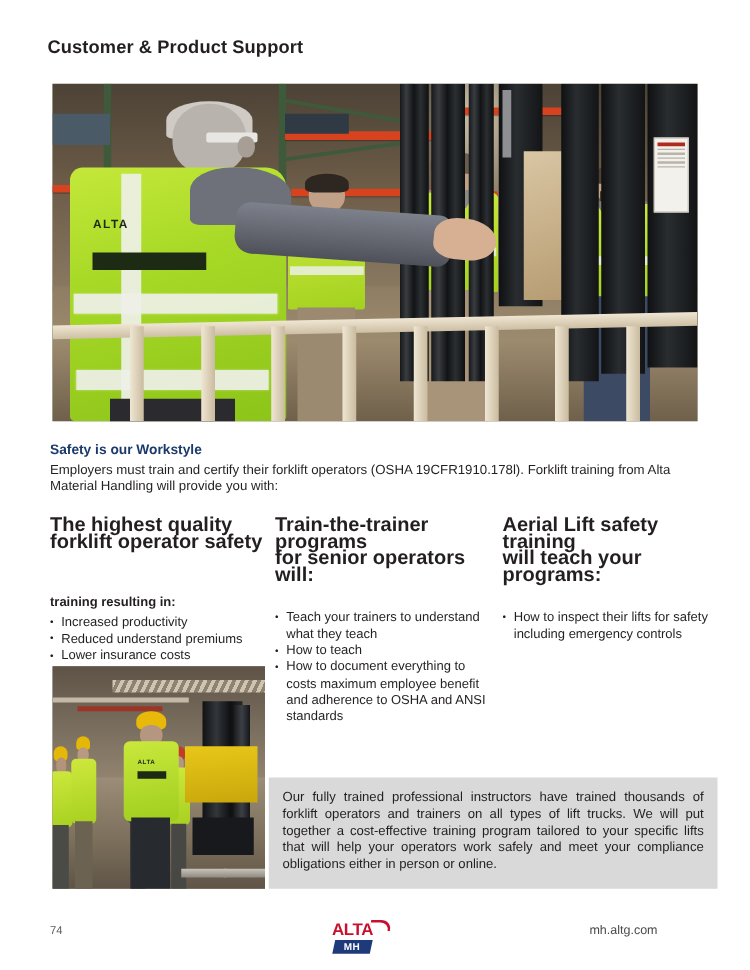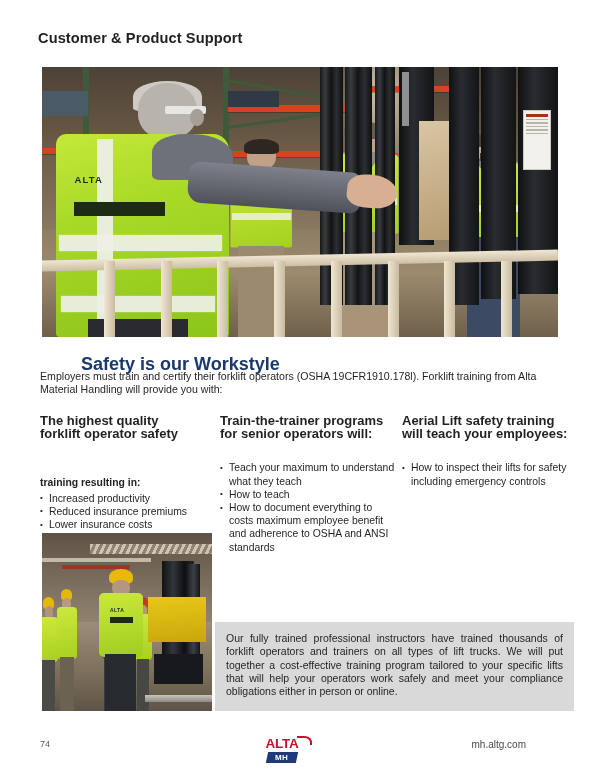--- a/index.html
+++ b/index.html
@@ -165,7 +165,7 @@
   
   .sec-heading {
     position:absolute; left:40px; top:354px;
-    font-size:18px; font-weight:bold; color:#1b3a6b;margin-left:41px;
+    font-size:11px; font-weight:bold; color:#1b3a6b;
   }
   .sec-intro {
     position:absolute; left:40px; top:370px; width:530px;

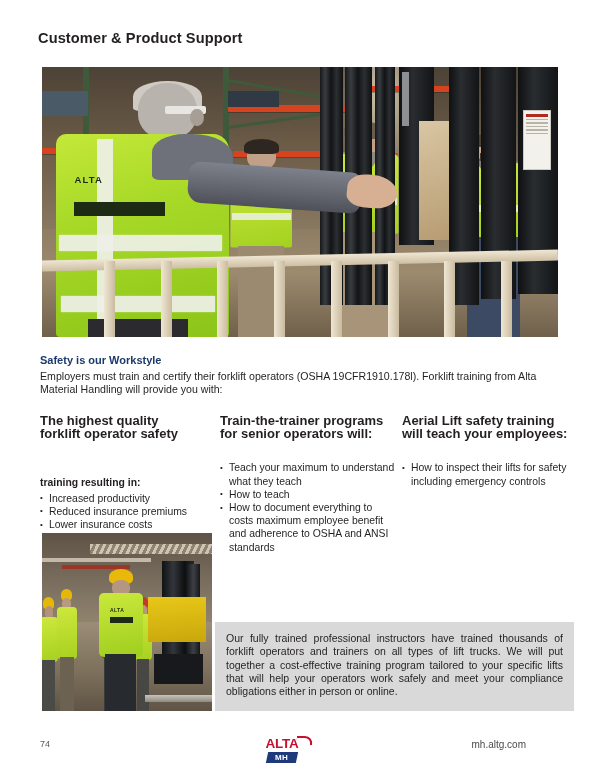--- a/index.html
+++ b/index.html
@@ -179,7 +179,7 @@
   .col3 { left:402px; width:172px; }
 
   .col-head {
-    font-size:13px; font-weight:bold; line-height:13.2px;
+    font-size:16px; font-weight:bold; line-height:13.2px;
     color:#231f20; margin:0 0 0 0;
   }
   .col-subhead {

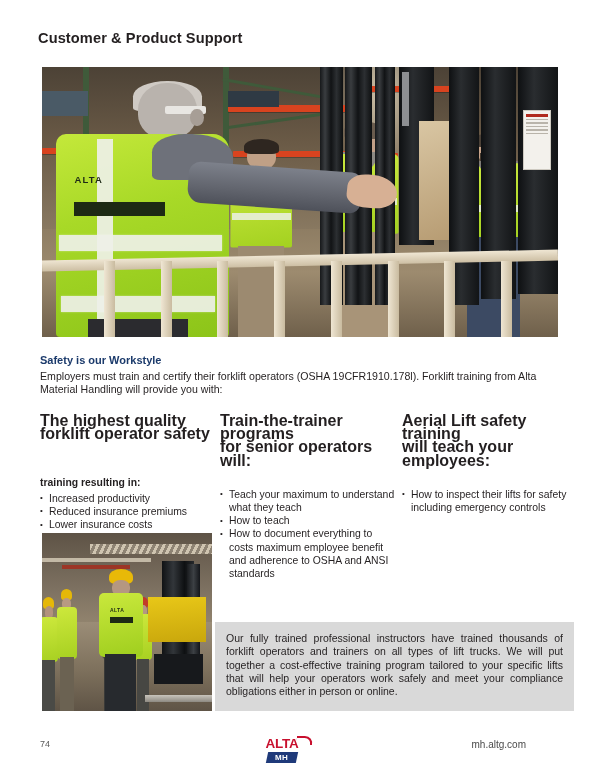--- a/index.html
+++ b/index.html
@@ -461,7 +461,7 @@
   <div class="col col3">
     <div class="col-head">
       <div>Aerial Lift safety training</div>
-      <div>will teach your employees:</div>
+      <div>will teach your programs:</div>
     </div>
     <ul class="bullets" style="margin-top:21px;">
       <li>How to inspect their lifts for safety including emergency controls</li>

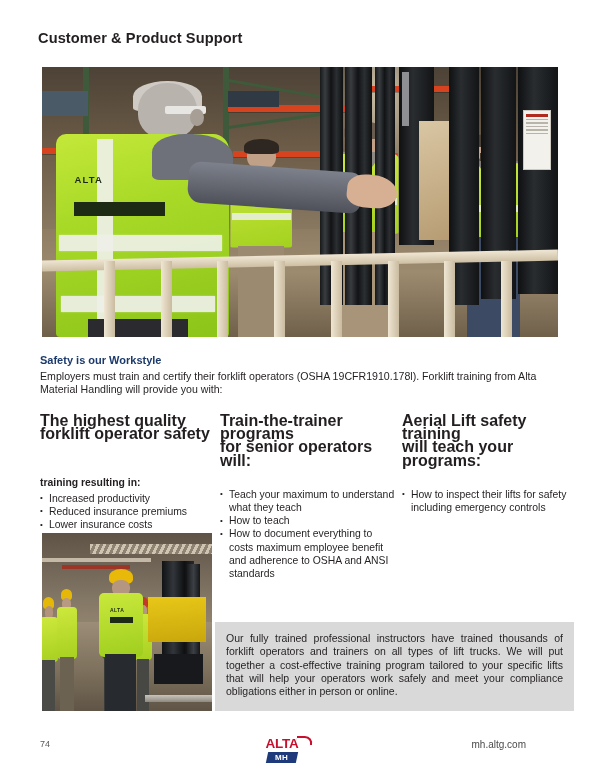--- a/index.html
+++ b/index.html
@@ -452,7 +452,7 @@
       <div>for senior operators will:</div>
     </div>
     <ul class="bullets" style="margin-top:21px;">
-      <li>Teach your maximum to understand what they teach</li>
+      <li>Teach your trainers to understand what they teach</li>
       <li>How to teach</li>
       <li>How to document everything to costs maximum employee benefit and adherence to OSHA and ANSI standards</li>
     </ul>

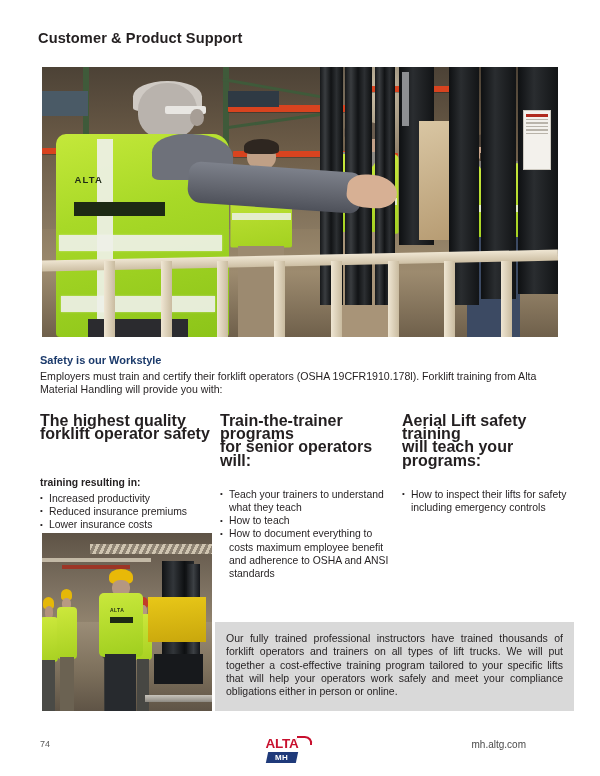--- a/index.html
+++ b/index.html
@@ -441,7 +441,7 @@
     <div class="col-subhead">training resulting in:</div>
     <ul class="bullets tight">
       <li>Increased productivity</li>
-      <li>Reduced insurance premiums</li>
+      <li>Reduced understand premiums</li>
       <li>Lower insurance costs</li>
     </ul>
   </div>

